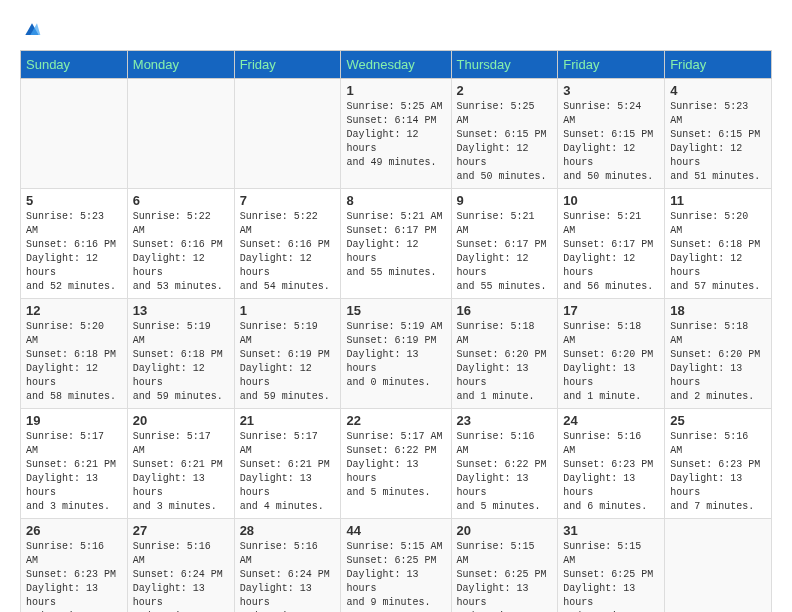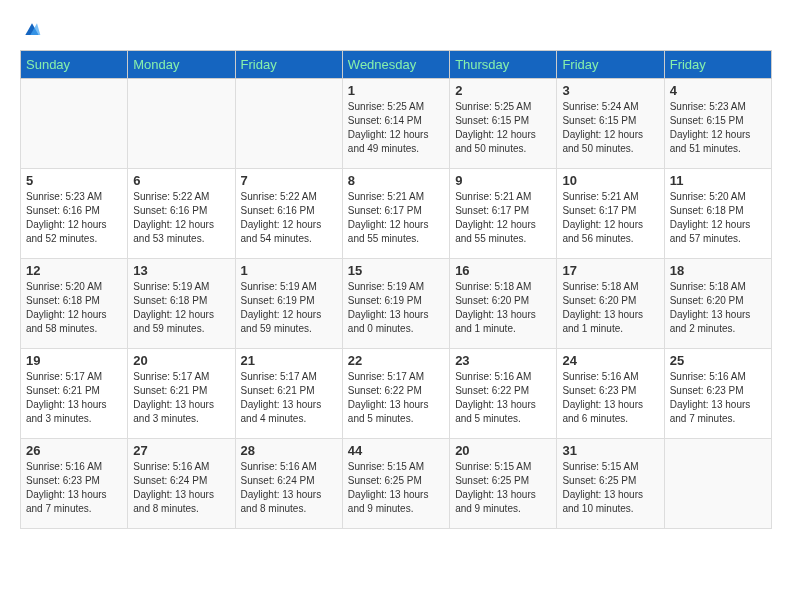--- a/index.html
+++ b/index.html
@@ -80,6 +80,7 @@
       font-size: 10px;
       line-height: 1.4;
       color: #333;
+      font-family: Liberation Mono, monospace;
     }
   </style>
 </head>

